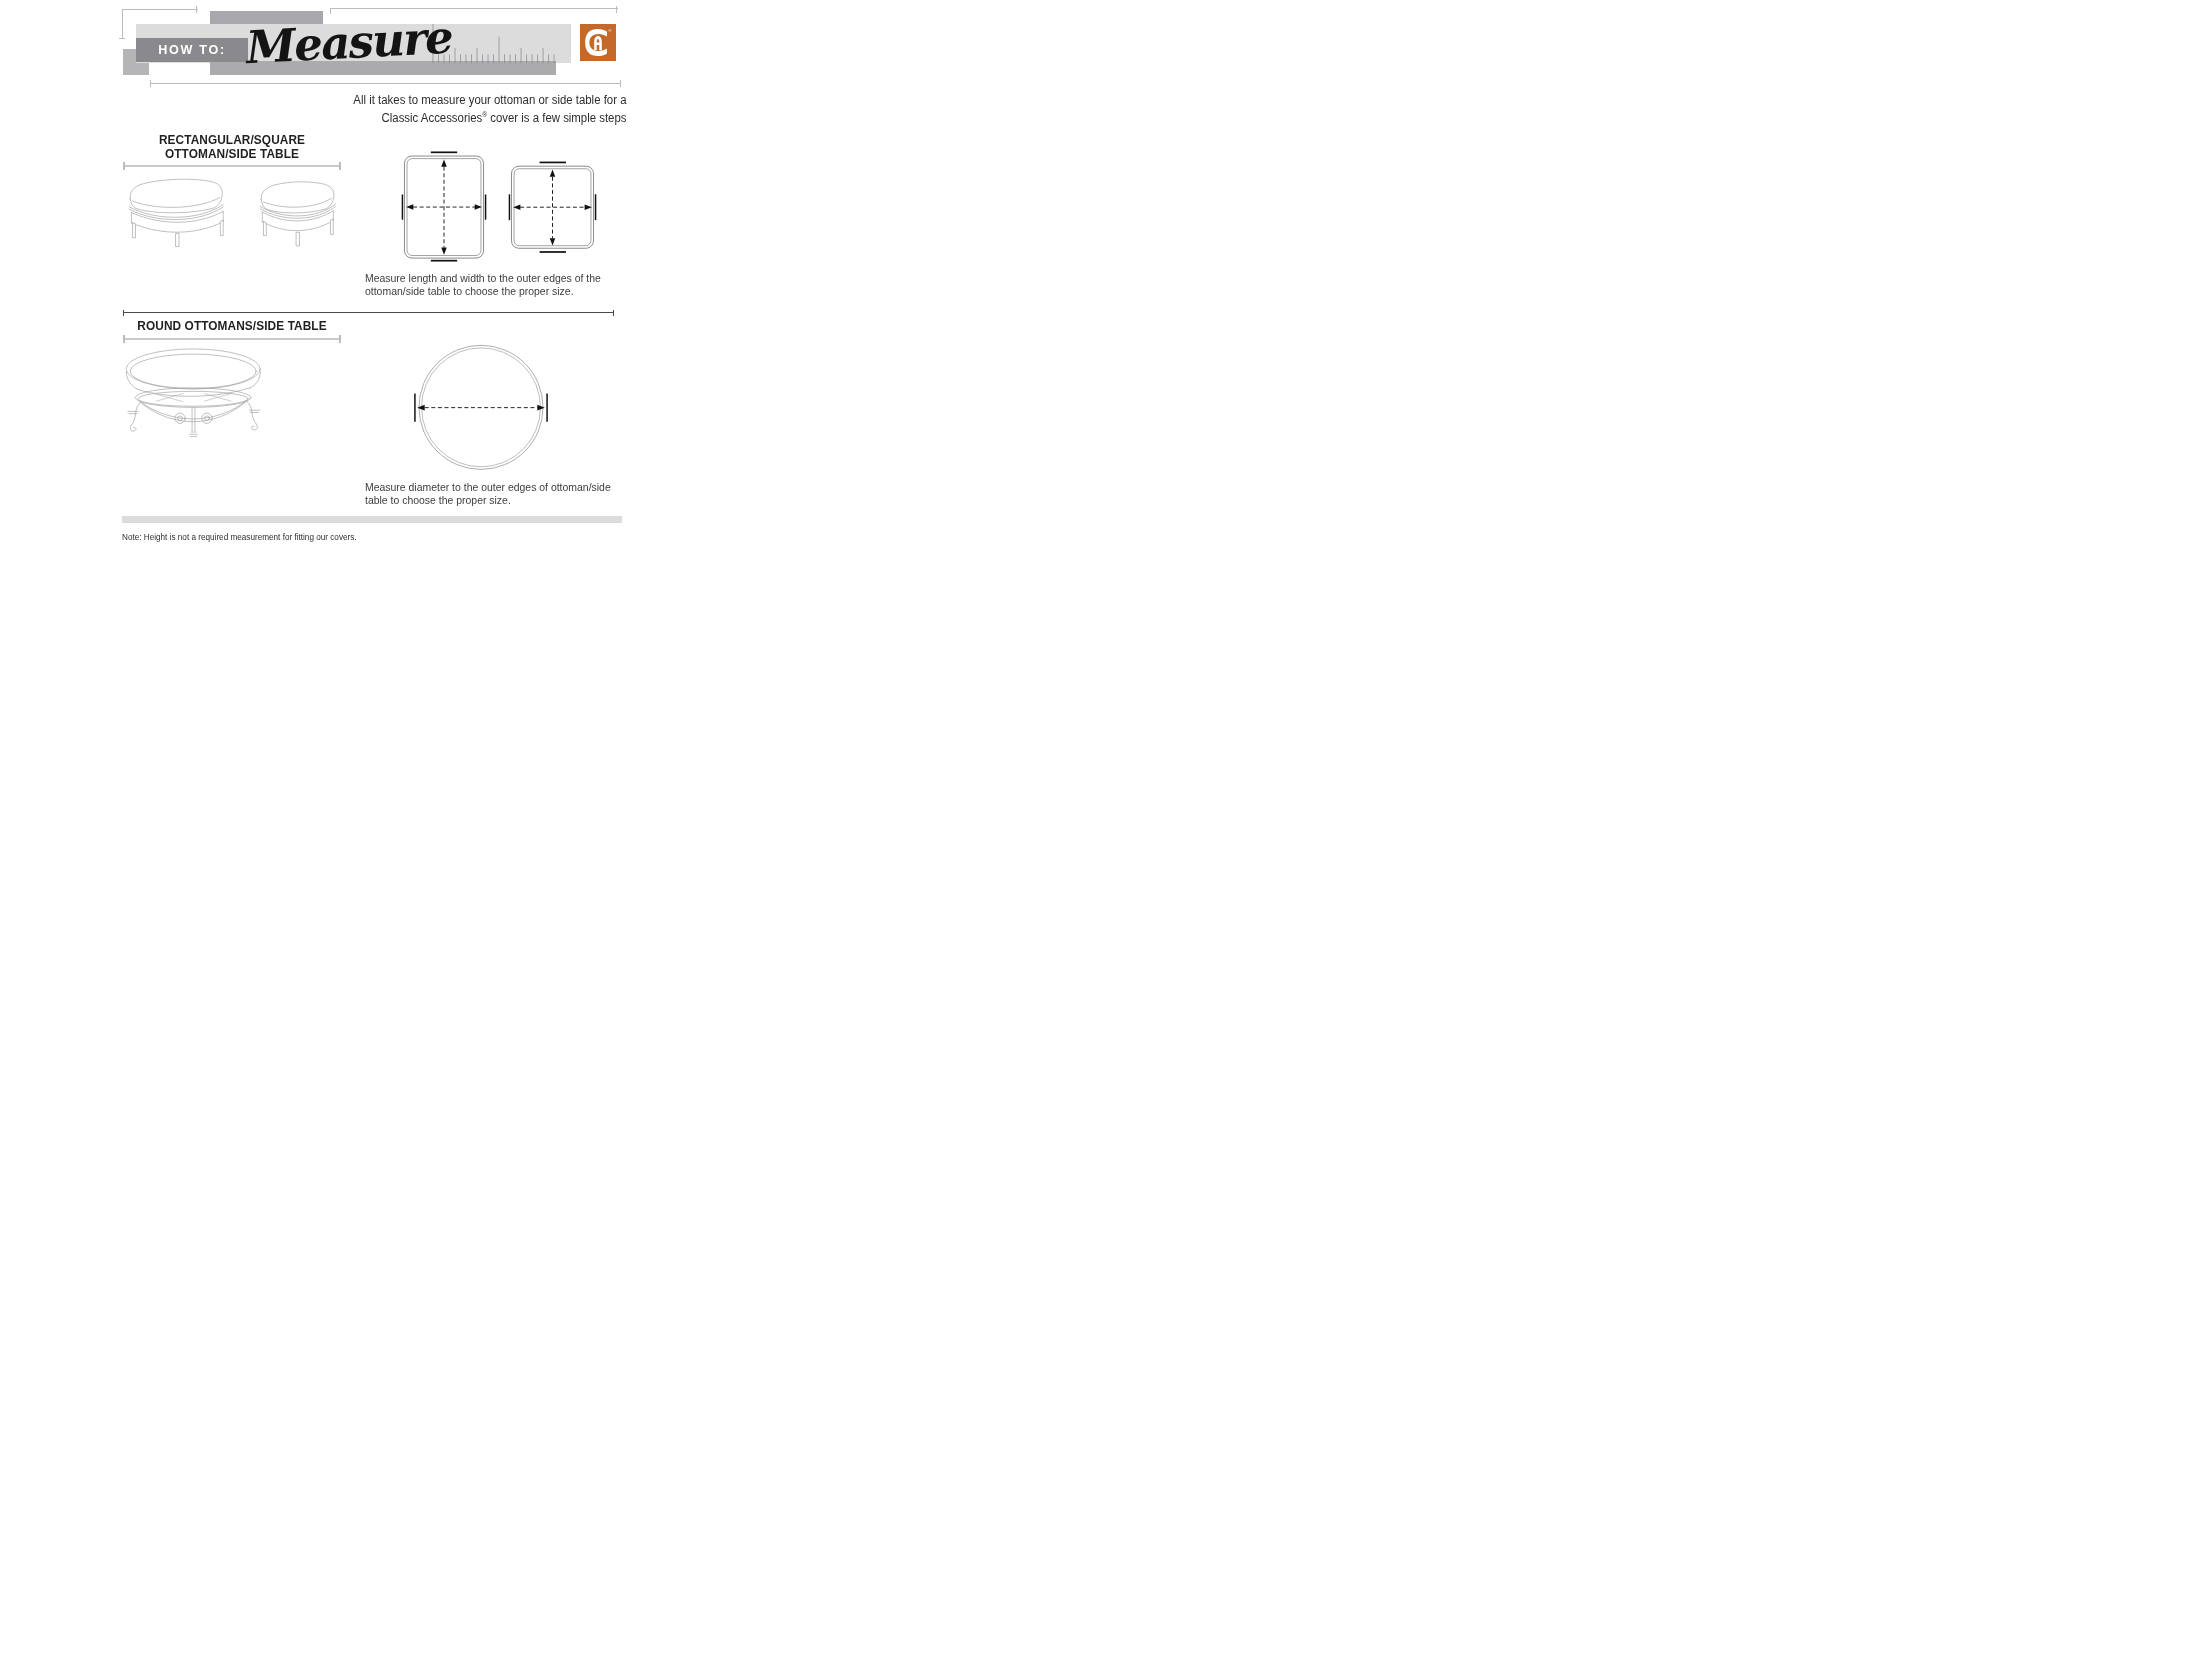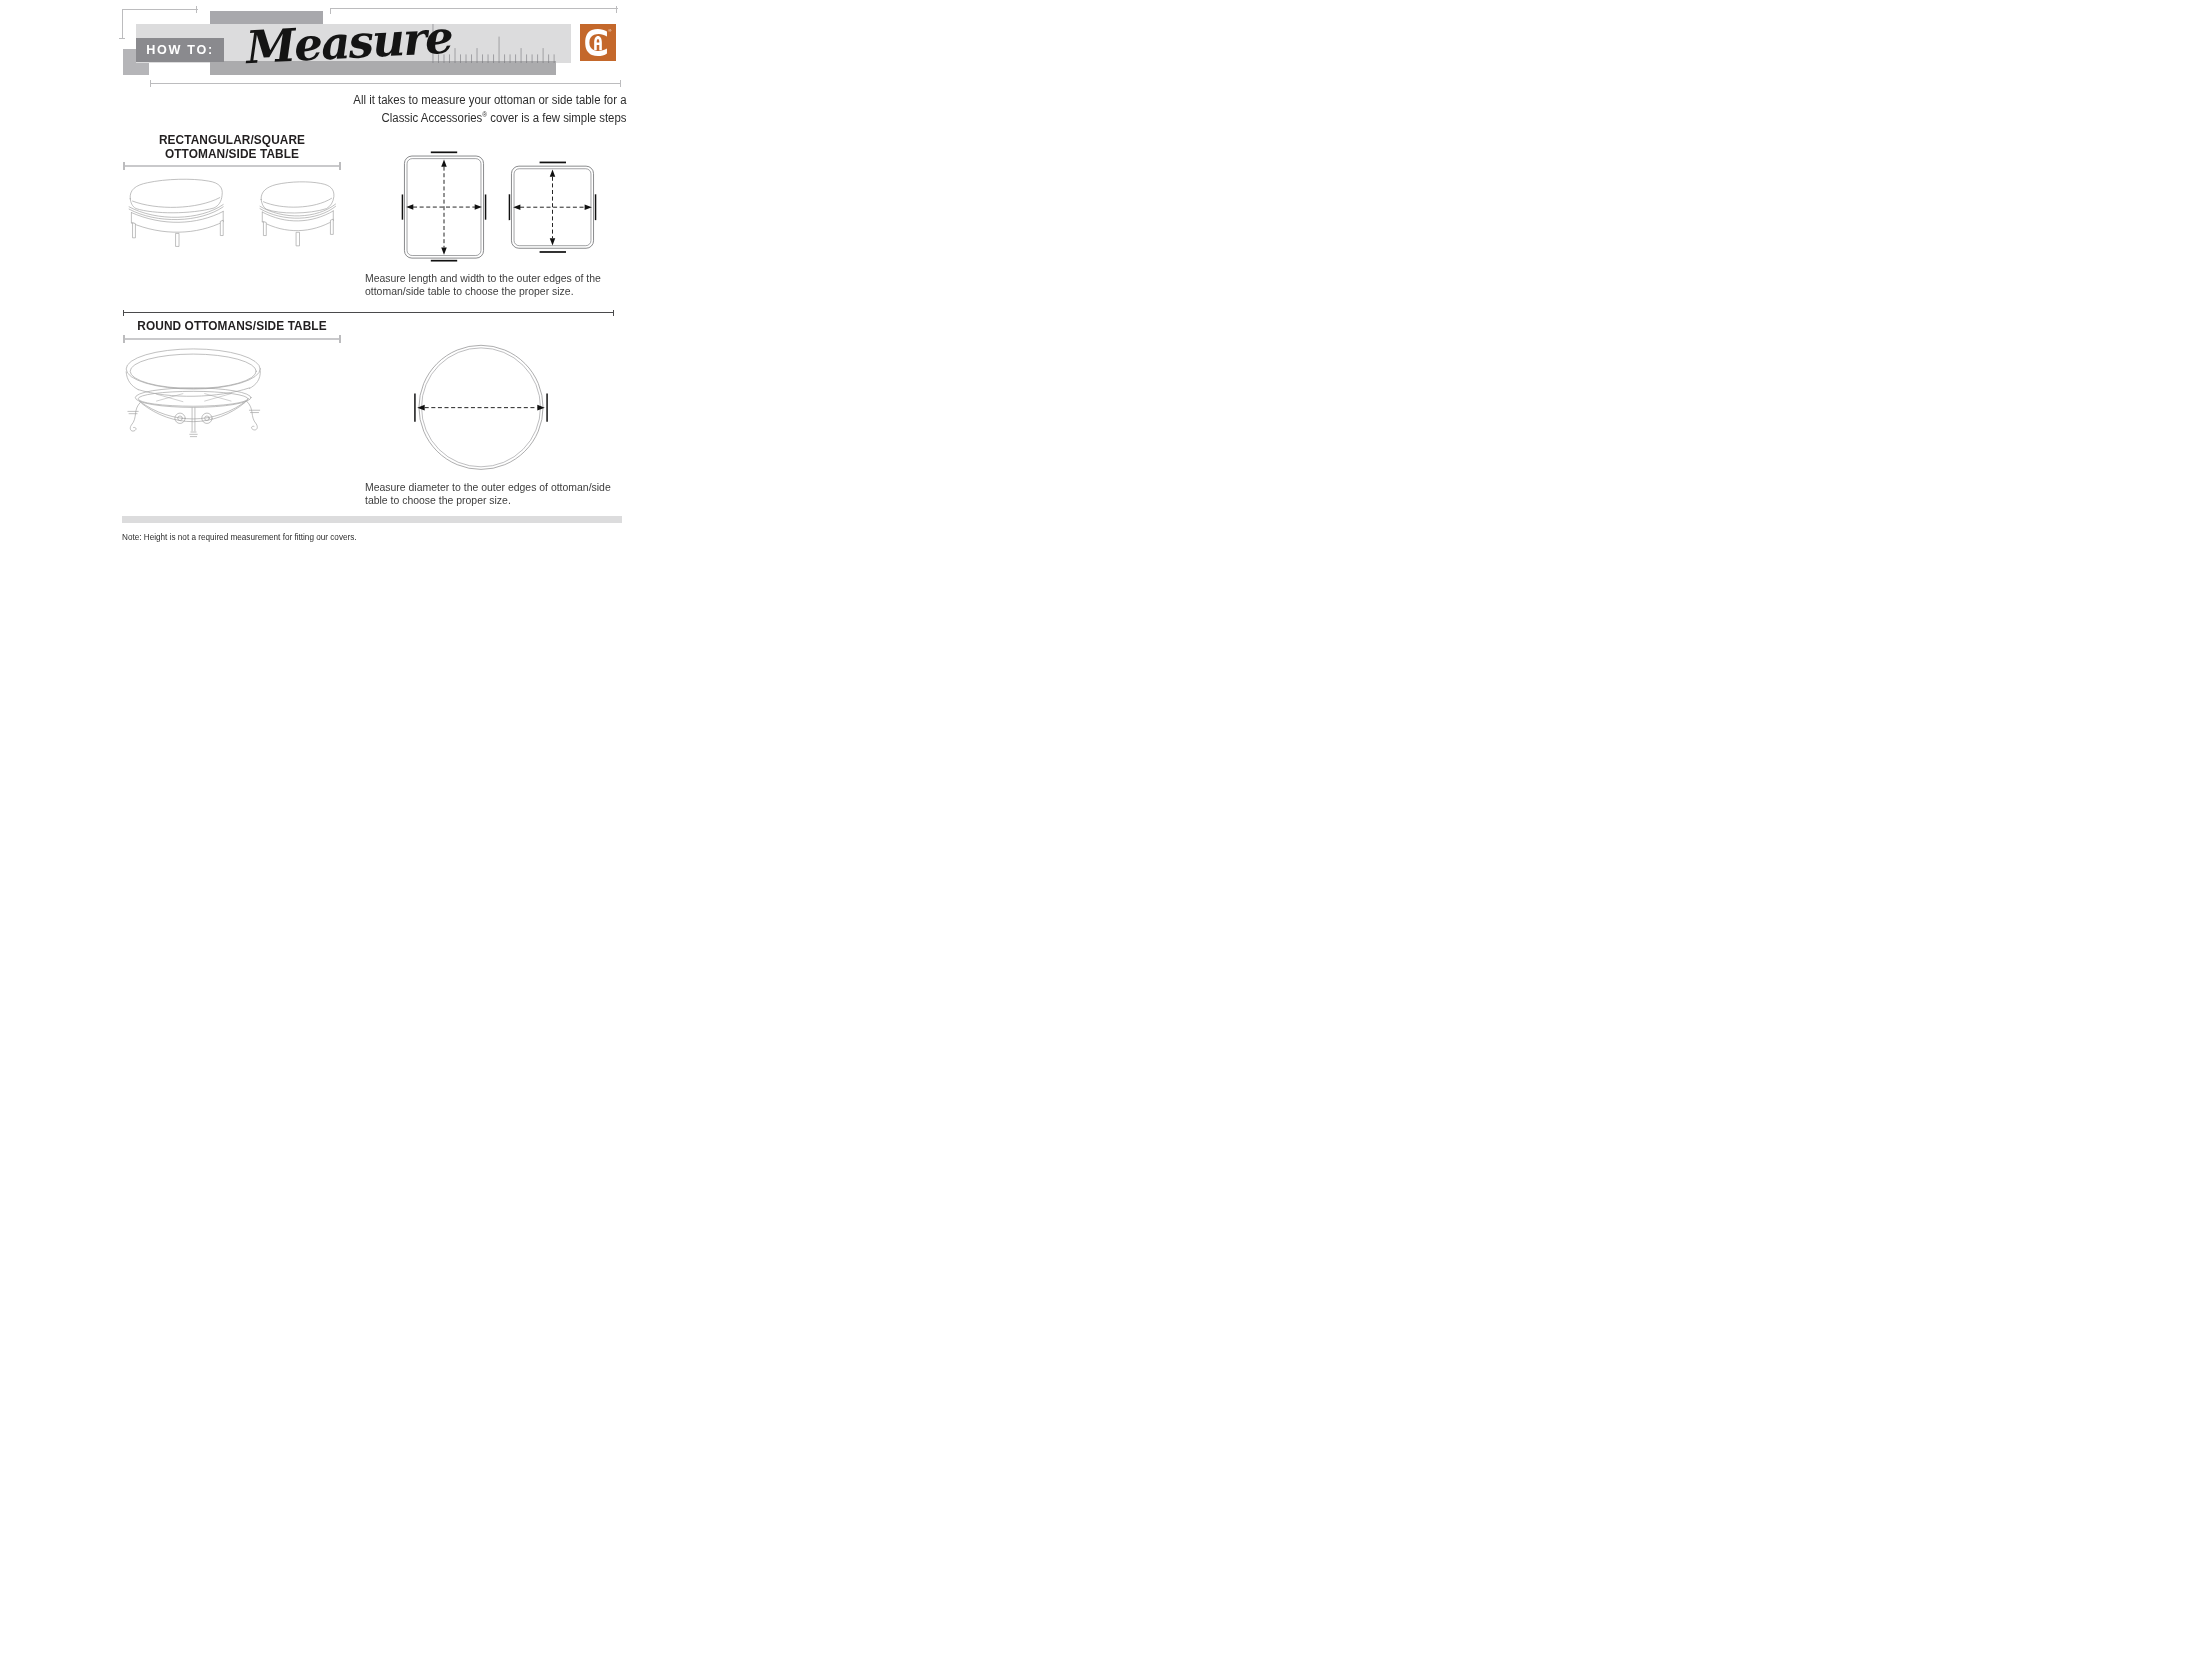--- a/index.html
+++ b/index.html
@@ -76,7 +76,7 @@
       <line x1="212.7" x2="212.7" y1="68" y2="53" stroke="#737378" stroke-width="1"></line>
     </svg>
 
-  <div class="abs howto-box" style="left:136px;top:38px;width:88px;height:24px;">
+  <div class="abs howto-box" style="left:136px;top:38px;width:112px;height:24px;">
     <span class="howto-label">HOW TO:</span>
   </div>
 

